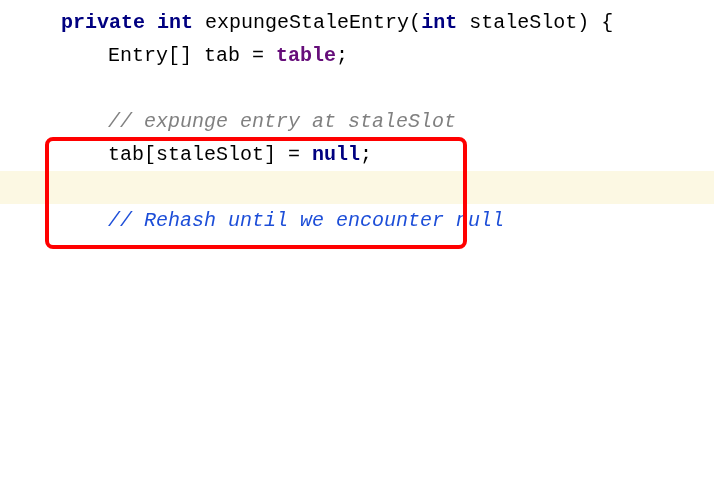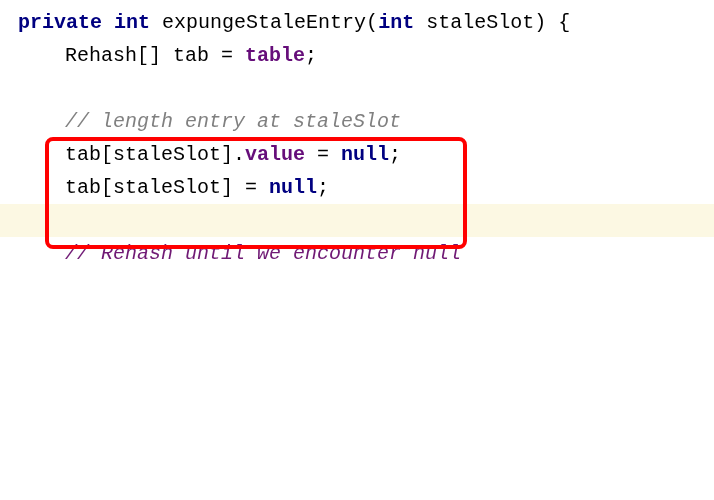--- a/index.html
+++ b/index.html
@@ -23,6 +23,7 @@
   .line {
     white-space: pre;
     position: relative;
+    margin-left: 43px;
   }
   .indent1 { padding-left: 47px; }
   .kw { color: #000080; font-weight: bold; }

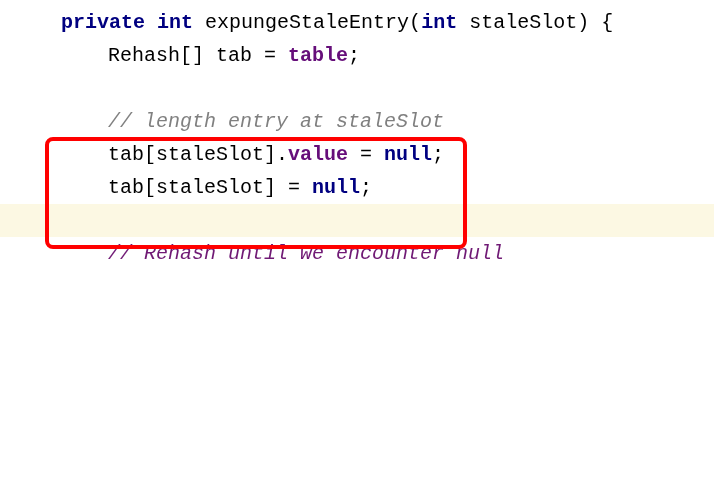--- a/index.html
+++ b/index.html
@@ -61,7 +61,7 @@
 
   <div class="line"><span class="kw">private</span> <span class="kw">int</span> <span>expungeStaleEntry</span><span>(</span><span class="kw">int</span><span> staleSlot</span><span>)</span><span> {</span></div>
 
-  <div class="line indent1"><span>Rehash[] tab = </span><span class="field">table</span><span>;</span></div>
+  <div class="line indent1"><span>Entry[] tab = </span><span class="field">table</span><span>;</span></div>
 
 
   <div class="line indent1"><span> </span></div>

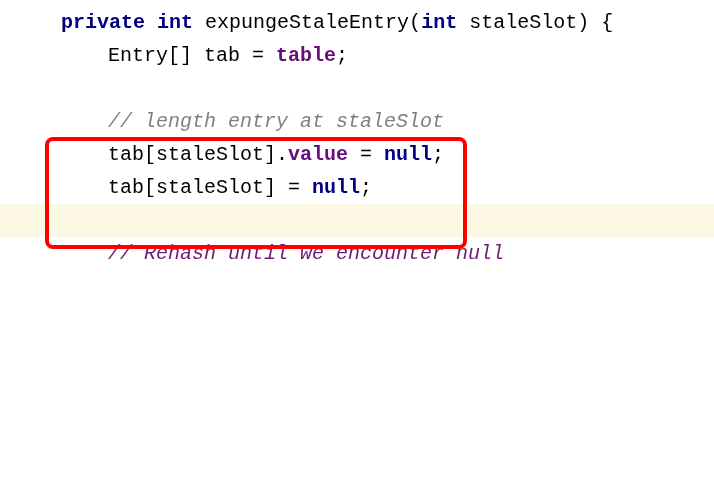--- a/index.html
+++ b/index.html
@@ -66,7 +66,7 @@
 
   <div class="line indent1"><span> </span></div>
 
-  <div class="line indent1"><span class="comment1">// length entry at staleSlot</span></div>
+  <div class="line indent1"><span class="comment1">// expunge entry at staleSlot</span></div>
 
   <div class="line indent1"><span>tab[staleSlot].</span><span class="field">value</span><span> = </span><span class="kw">null</span><span>;</span></div>
 

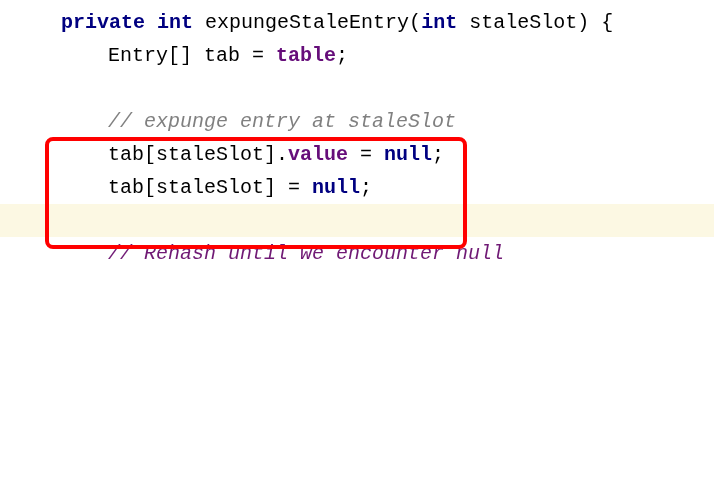--- a/index.html
+++ b/index.html
@@ -68,7 +68,6 @@
 
   <div class="line indent1"><span class="comment1">// expunge entry at staleSlot</span></div>
 
-  <div class="line indent1"><span>tab[staleSlot].</span><span class="field">value</span><span> = </span><span class="kw">null</span><span>;</span></div>
 
   <div class="line indent1"><span>tab[staleSlot] = </span><span class="kw">null</span><span>;</span></div>
 

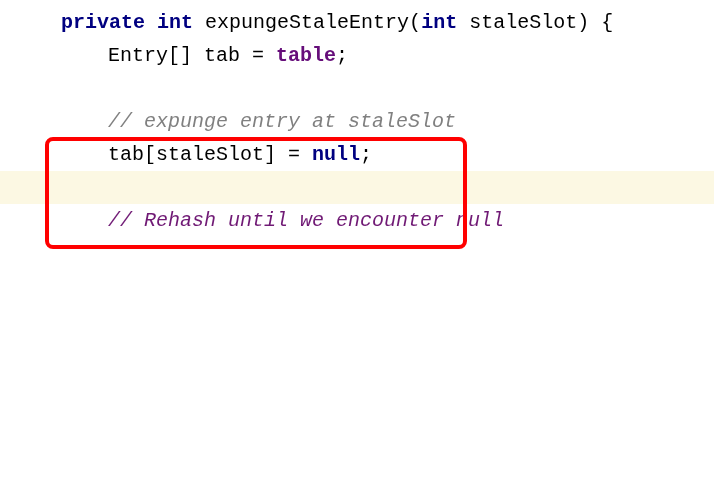--- a/index.html
+++ b/index.html
@@ -29,7 +29,7 @@
   .kw { color: #000080; font-weight: bold; }
   .field { color: #660E7A; font-weight: bold; text-align: center; }
   .comment1 { color: #808080; font-style: italic; }
-  .comment2 { color: #701a75; font-style: italic; }
+  .comment2 { color: #1d4ed8; font-style: italic; }
   .wavy {
     text-decoration: underline;
     text-decoration-style: wavy;

